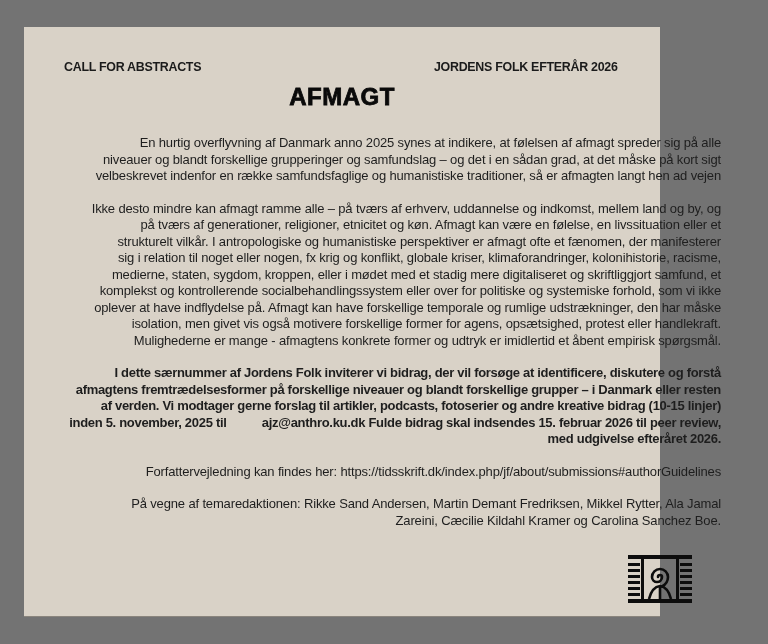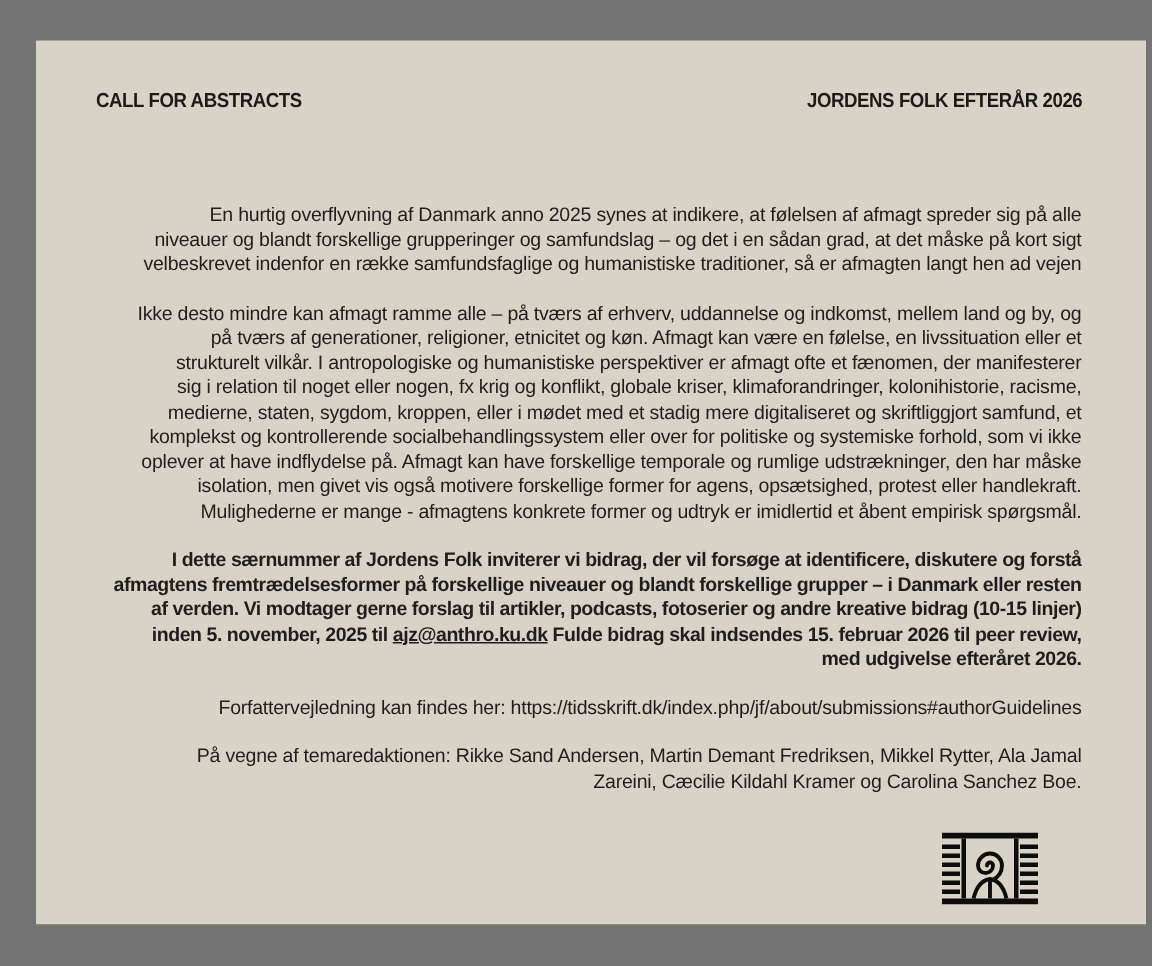--- a/index.html
+++ b/index.html
@@ -13,7 +13,7 @@
   .panel {
     position: absolute;
     left: 24px; top: 27px;
-    width: 740px; height: 589px;
+    width: 636px; height: 589px;
     background: #d9d2c7;
     box-shadow: 0 1px 0 #8a857d;
   }

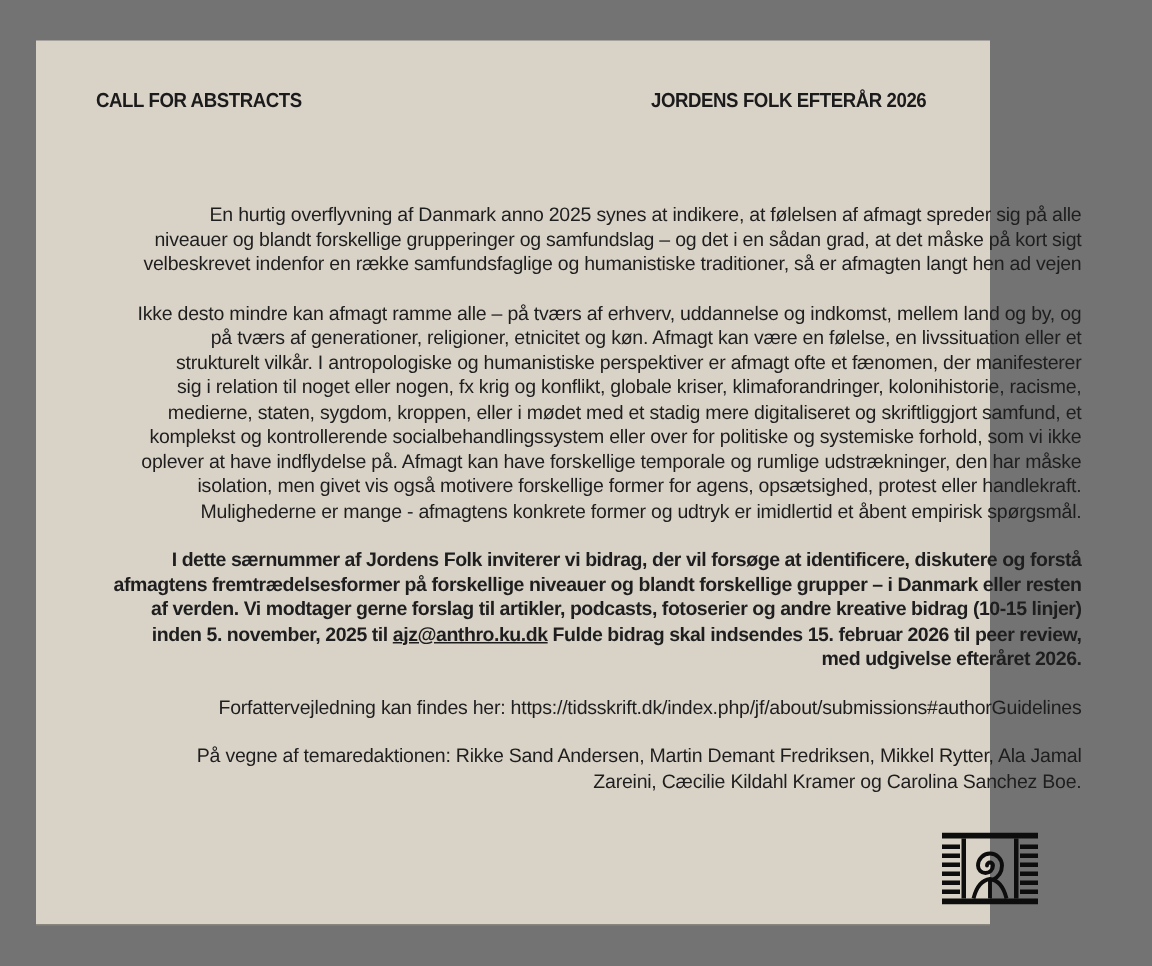--- a/index.html
+++ b/index.html
@@ -66,6 +66,7 @@
   <div class="hdr left">CALL FOR ABSTRACTS</div>
   <div class="hdr right">JORDENS FOLK EFTERÅR 2026</div>
 
+  <div class="title">AFMAGT</div>
 
   <div class="body">
     <p>

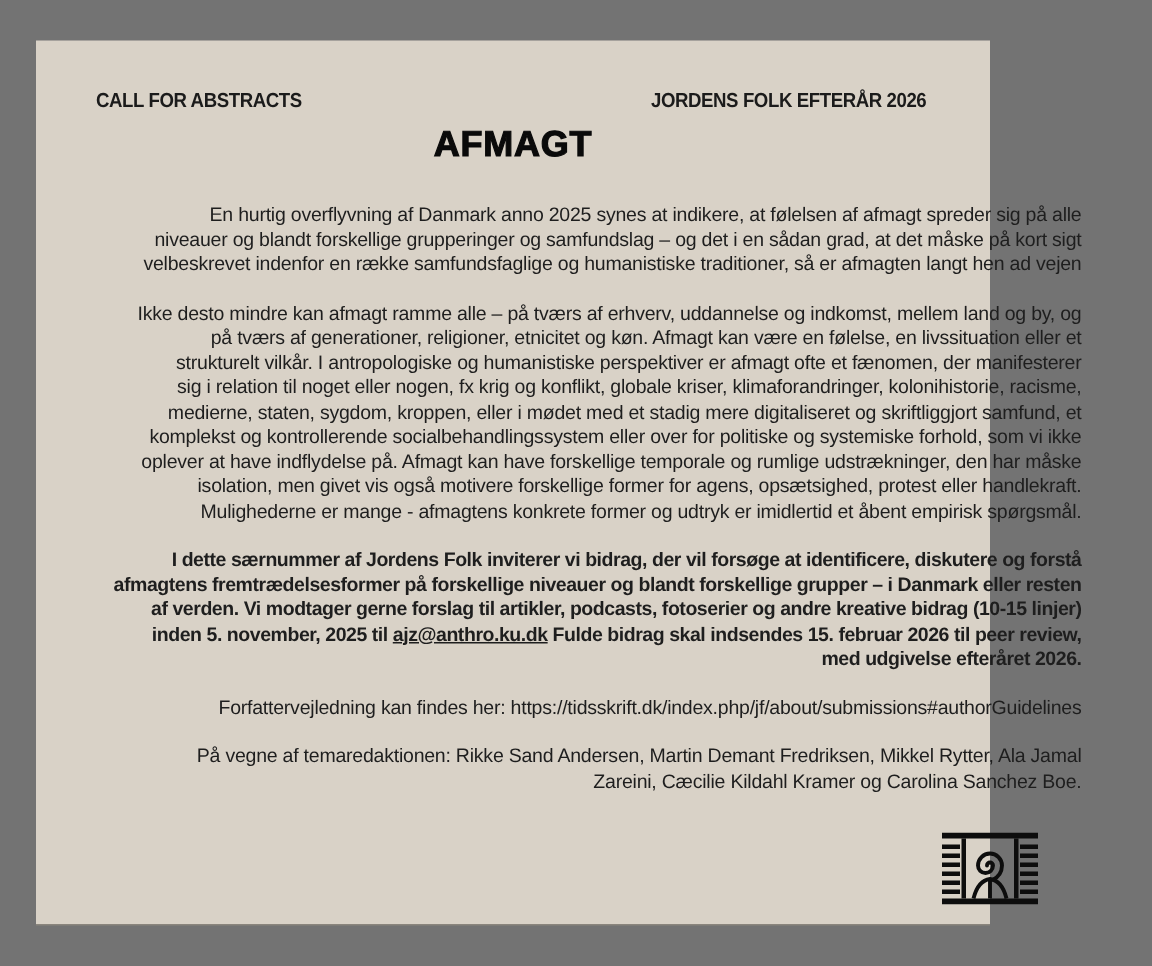--- a/index.html
+++ b/index.html
@@ -51,7 +51,7 @@
   .body p { margin: 0 0 16px 0; }
   .line { display: block; white-space: nowrap; }
   .bold { font-weight: bold; letter-spacing: -0.3px; }
-  .link { text-decoration: underline; color: #1e1e1e; cursor: pointer; }
+  .link { color: #1e1e1e; cursor: pointer; margin-left: 32px; }
   .logo {
     position: absolute;
     left: 604px; top: 528px;

